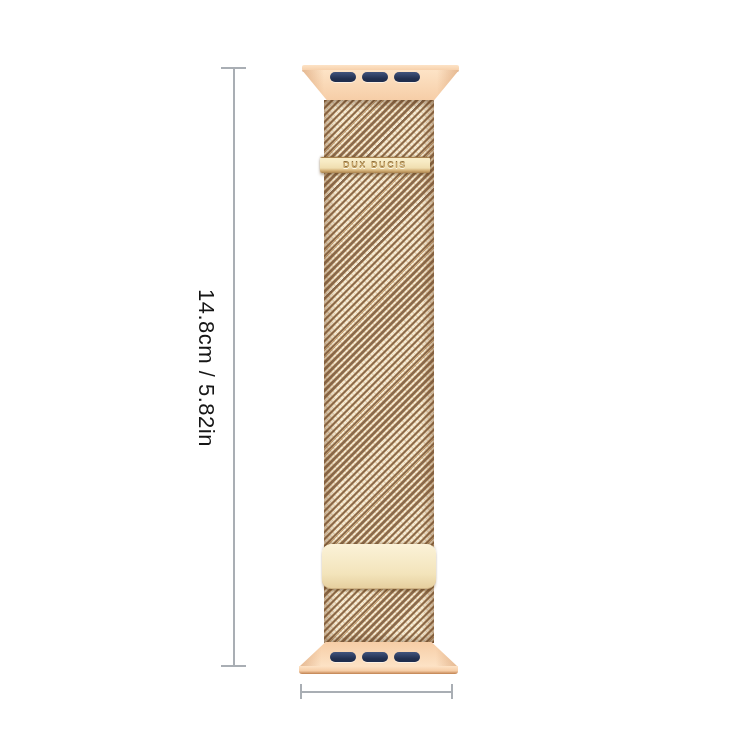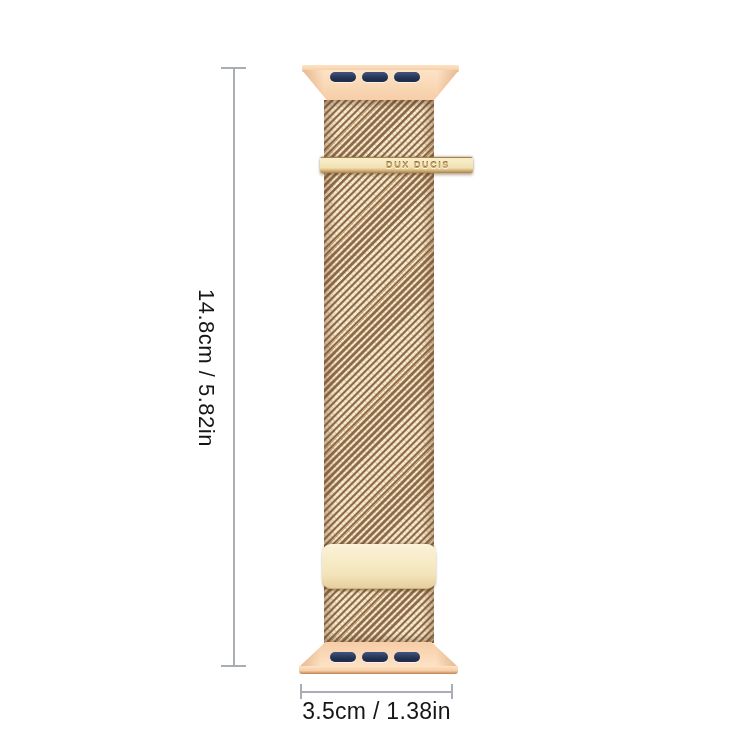--- a/index.html
+++ b/index.html
@@ -81,7 +81,7 @@
       #cfa96e 14px,
       var(--clasp-edge) 16px);
     box-shadow: 0 2px 3px rgba(100,65,25,.45), 0 -1px 2px rgba(100,65,25,.3);
-    display: flex; align-items: center; justify-content: center; padding-left: 43px;
+    display: flex; align-items: center; justify-content: center;
   }
   .clasp-text {
     font-size: 9px; font-weight: 700; letter-spacing: 1.6px;

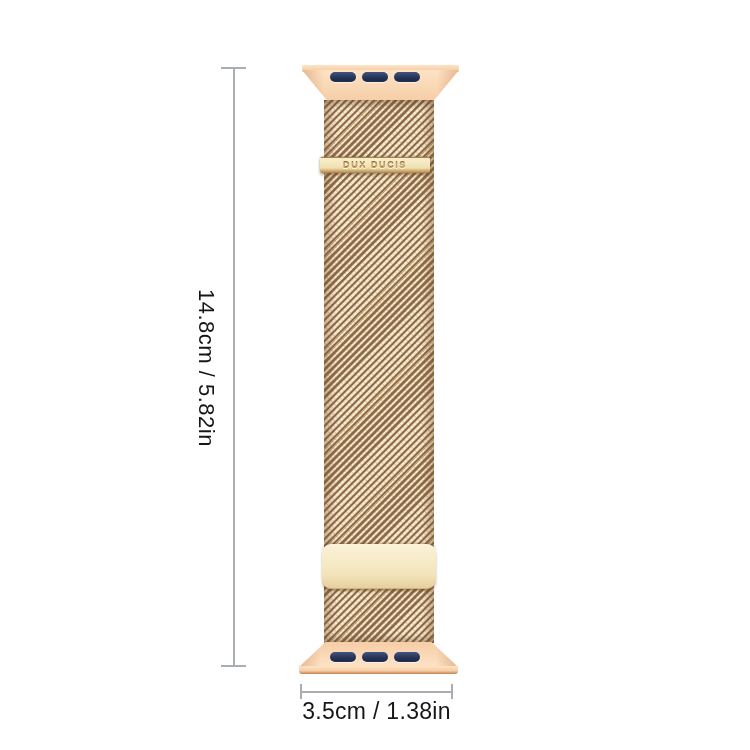--- a/index.html
+++ b/index.html
@@ -156,7 +156,6 @@
   <div class="dim-cap-v l"></div>
   <div class="dim-line-h"></div>
   <div class="dim-cap-v r"></div>
-  <div class="dim-label-h">3.5cm / 1.38in</div>
 
 </div>
 

